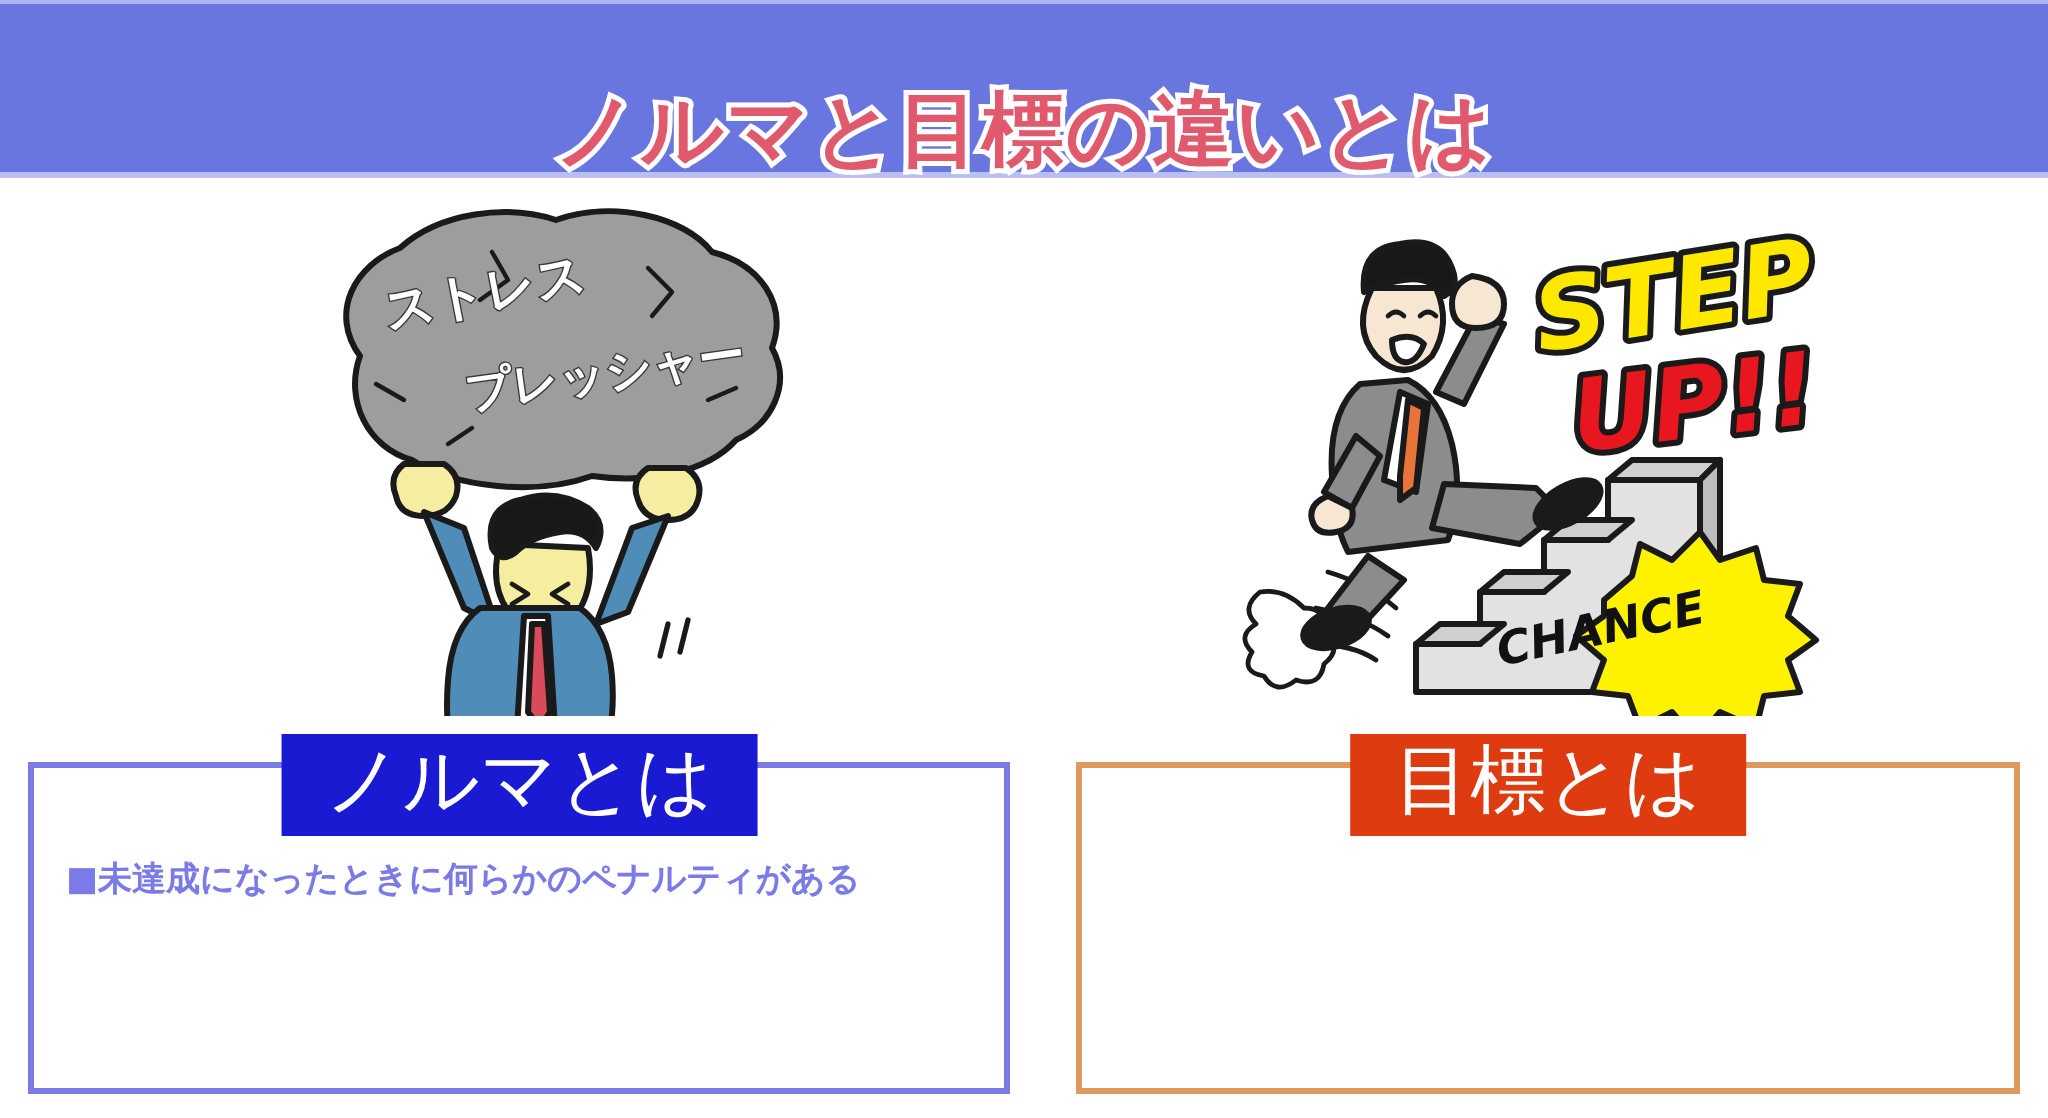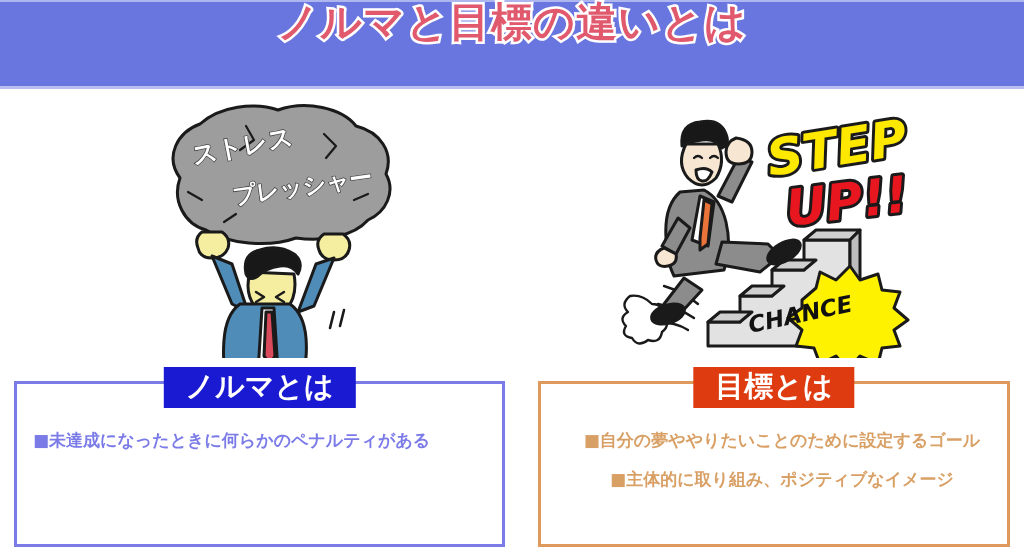--- a/index.html
+++ b/index.html
@@ -27,7 +27,7 @@
     border-bottom: 3px solid #b9bff0;
     box-sizing: border-box;
     display: flex;
-    align-items: flex-start;
+    align-items: flex-end;
     justify-content: center;
   }
   #title-text {

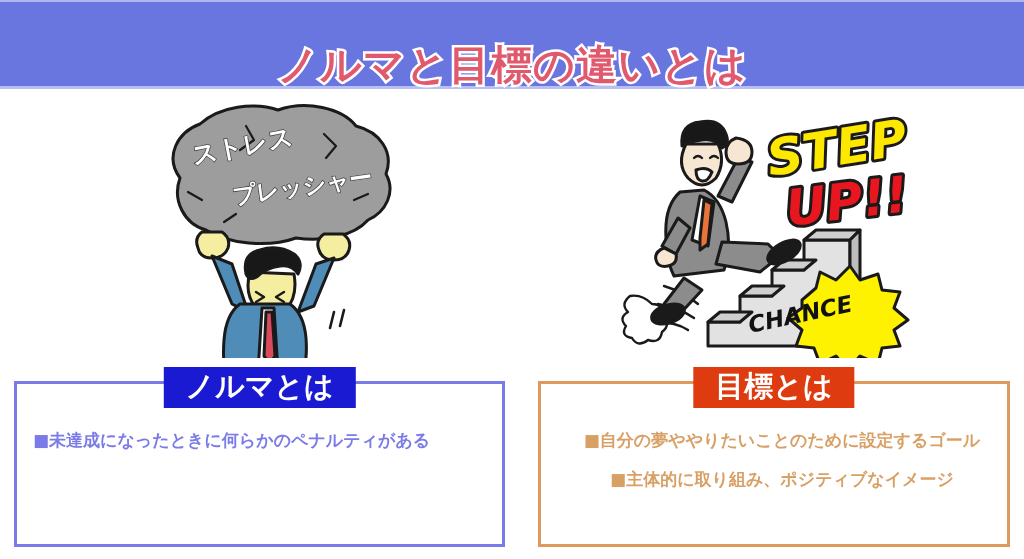--- a/index.html
+++ b/index.html
@@ -76,8 +76,8 @@
     transform: translateX(-50%);
     padding: 4px 22px 7px 22px;
     color: #ffffff;
-    font-size: 29px;
-    font-weight: 700;
+    font-size: 38px;
+    font-weight: 400;
     line-height: 1.05;
     white-space: nowrap;
   }

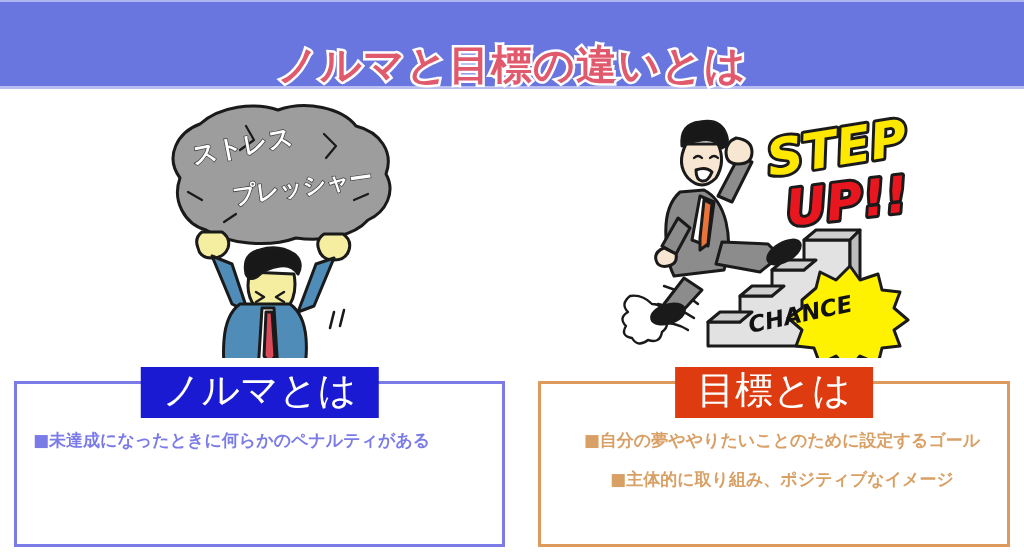--- a/index.html
+++ b/index.html
@@ -241,10 +241,6 @@
 
 <div class="panel" id="panel-goal">
   <div class="panel-heading" id="heading-goal">目標とは</div>
-  <div class="panel-body">
-    <div class="bullet-line">■自分の夢ややりたいことのために設定するゴール</div>
-    <div class="bullet-line">■主体的に取り組み、ポジティブなイメージ</div>
-  </div>
 </div>
 
 </body></html>

